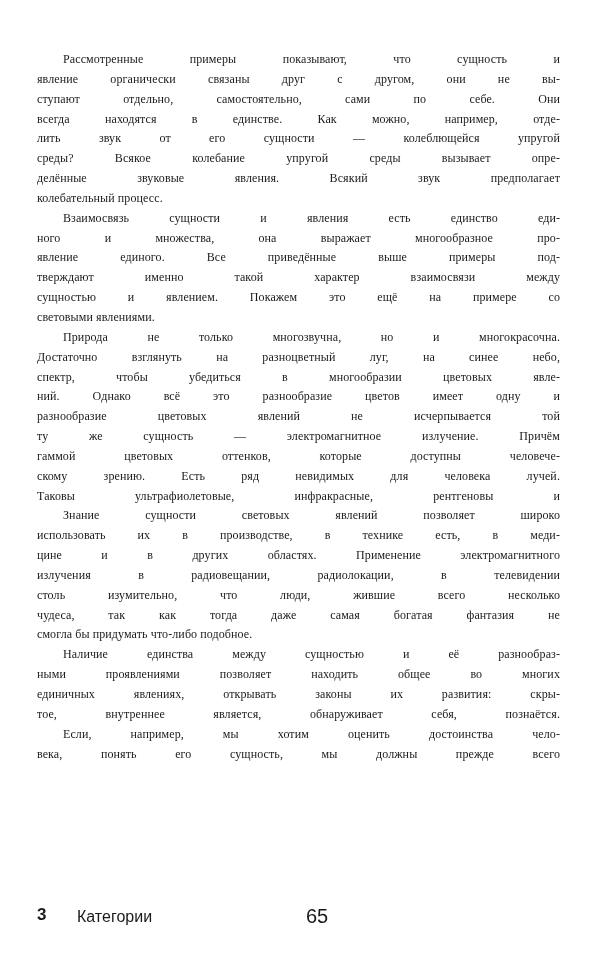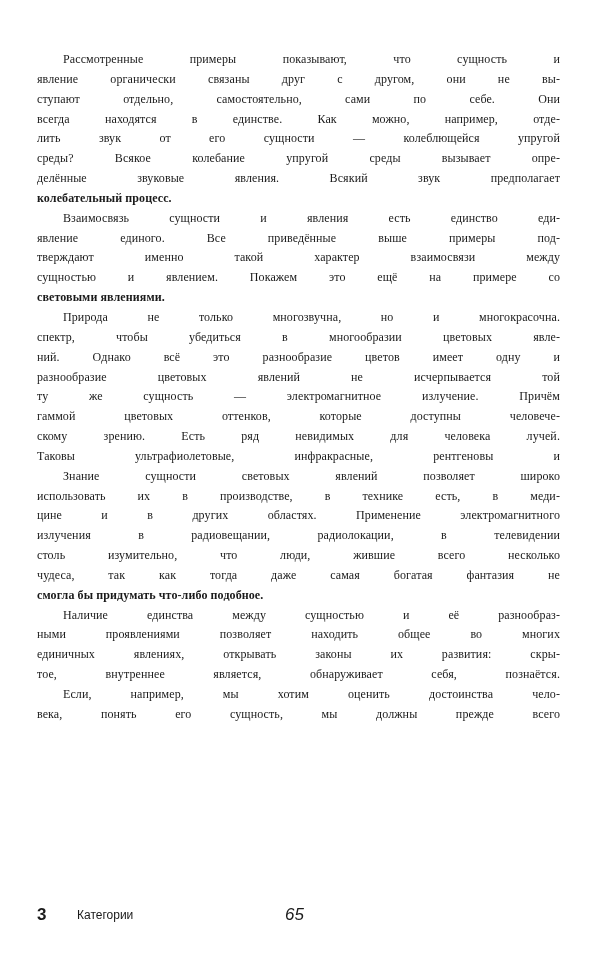--- a/index.html
+++ b/index.html
@@ -14,7 +14,7 @@
     letter-spacing: 0.1px;
   }
   .line.indent { padding-left: 26px; }
-  .line.last { text-align-last: left; font-weight: bold; }
+  .line.last { text-align-last: left; }
   .footer { position: absolute; top: 905px; left: 37px; width: 560px; height: 24px; }
   .sig { position: absolute; left: 0; top: 0; font-family: "Liberation Sans", sans-serif; font-weight: bold; font-size: 17px; }
   .sigtitle { position: absolute; left: 40px; top: 3px; font-family: "Liberation Sans", sans-serif; font-size: 12px; }

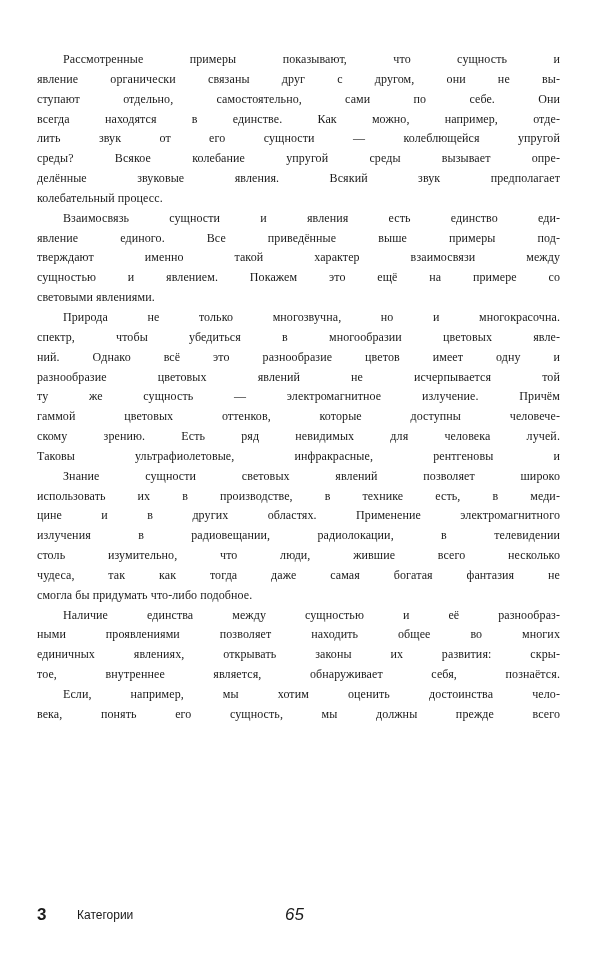--- a/index.html
+++ b/index.html
@@ -38,6 +38,7 @@
 
   <div>
     <div class="line indent">Взаимосвязь сущности и явления есть единство еди-</div>
+    <div class="line">ного и множества, она выражает многообразное про-</div>
     <div class="line">явление единого. Все приведённые выше примеры под-</div>
     <div class="line">тверждают именно такой характер взаимосвязи между</div>
     <div class="line">сущностью и явлением. Покажем это ещё на примере со</div>

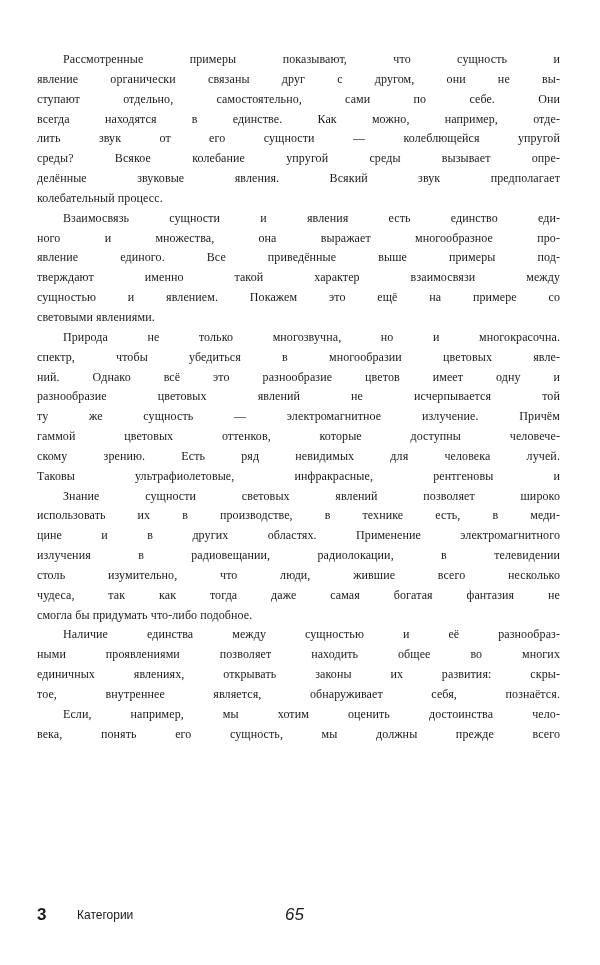--- a/index.html
+++ b/index.html
@@ -47,6 +47,7 @@
 
   <div>
     <div class="line indent">Природа не только многозвучна, но и многокрасочна.</div>
+    <div class="line">Достаточно взглянуть на разноцветный луг, на синее небо,</div>
     <div class="line">спектр, чтобы убедиться в многообразии цветовых явле-</div>
     <div class="line">ний. Однако всё это разнообразие цветов имеет одну и</div>
     <div class="line">разнообразие цветовых явлений не исчерпывается той</div>

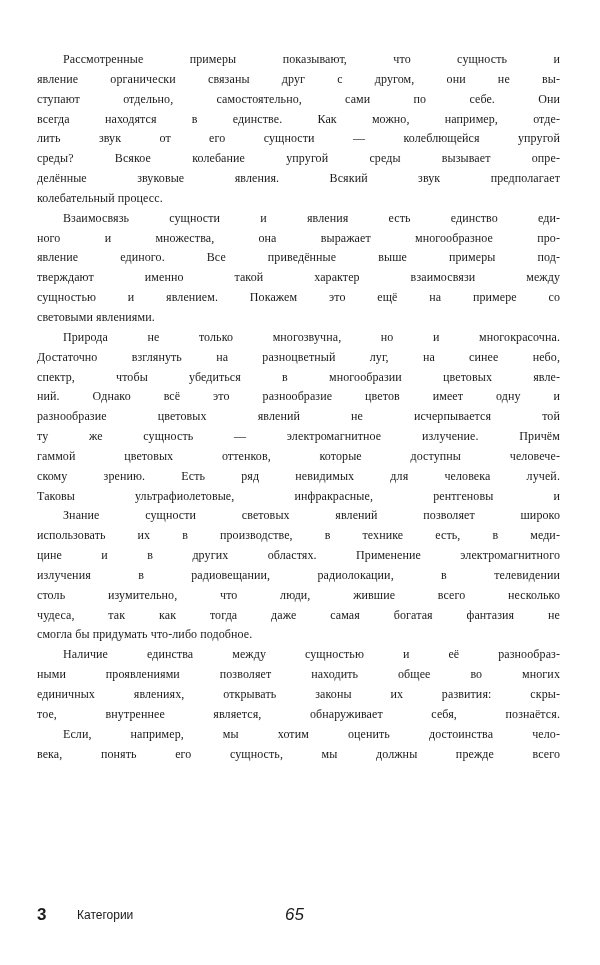--- a/index.html
+++ b/index.html
@@ -17,7 +17,7 @@
   .line.last { text-align-last: left; }
   .footer { position: absolute; top: 905px; left: 37px; width: 560px; height: 24px; }
   .sig { position: absolute; left: 0; top: 0; font-family: "Liberation Sans", sans-serif; font-weight: bold; font-size: 17px; }
-  .sigtitle { position: absolute; left: 40px; top: 3px; font-family: "Liberation Sans", sans-serif; font-size: 12px; }
+  .sigtitle { position: absolute; left: 40px; top: 3px; font-family: "Liberation Sans", sans-serif; font-size: 16px; }
   .pagenum { position: absolute; left: 248px; top: 0px; font-family: "Liberation Sans", sans-serif; font-size: 17px; font-style: italic; }
 </style>
 </head>

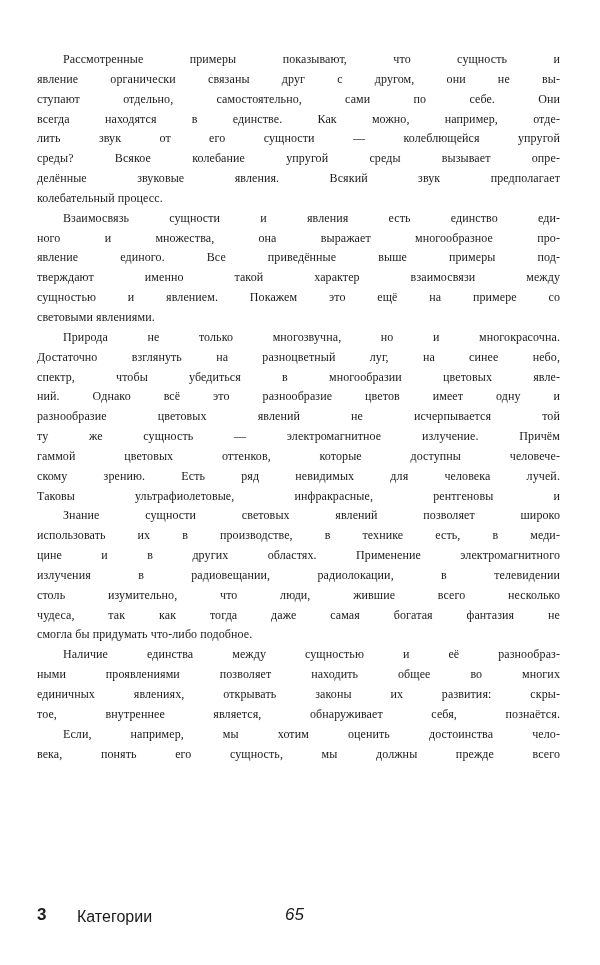--- a/index.html
+++ b/index.html
@@ -18,7 +18,7 @@
   .footer { position: absolute; top: 905px; left: 37px; width: 560px; height: 24px; }
   .sig { position: absolute; left: 0; top: 0; font-family: "Liberation Sans", sans-serif; font-weight: bold; font-size: 17px; }
   .sigtitle { position: absolute; left: 40px; top: 3px; font-family: "Liberation Sans", sans-serif; font-size: 16px; }
-  .pagenum { position: absolute; left: 248px; top: 0px; font-family: "Liberation Sans", sans-serif; font-size: 17px; font-style: italic; }
+  .pagenum { position: absolute; left: 269px; top: 0px; font-family: "Liberation Sans", sans-serif; font-size: 20px; }
 </style>
 </head>
 <body>

